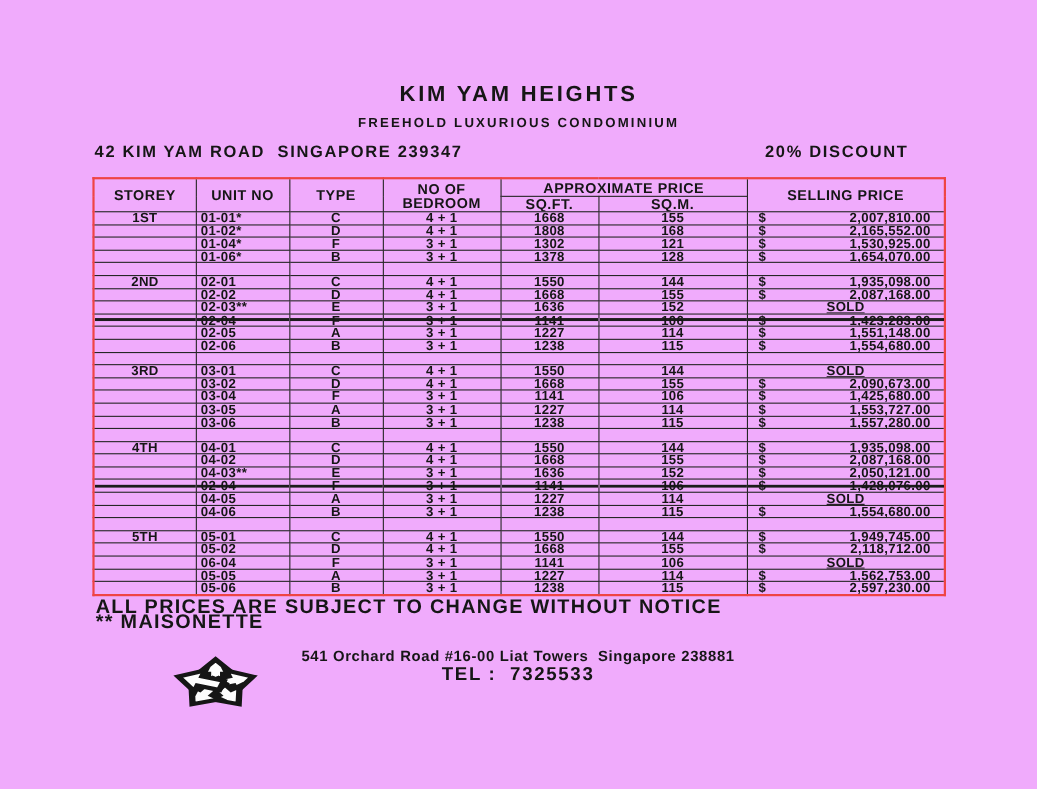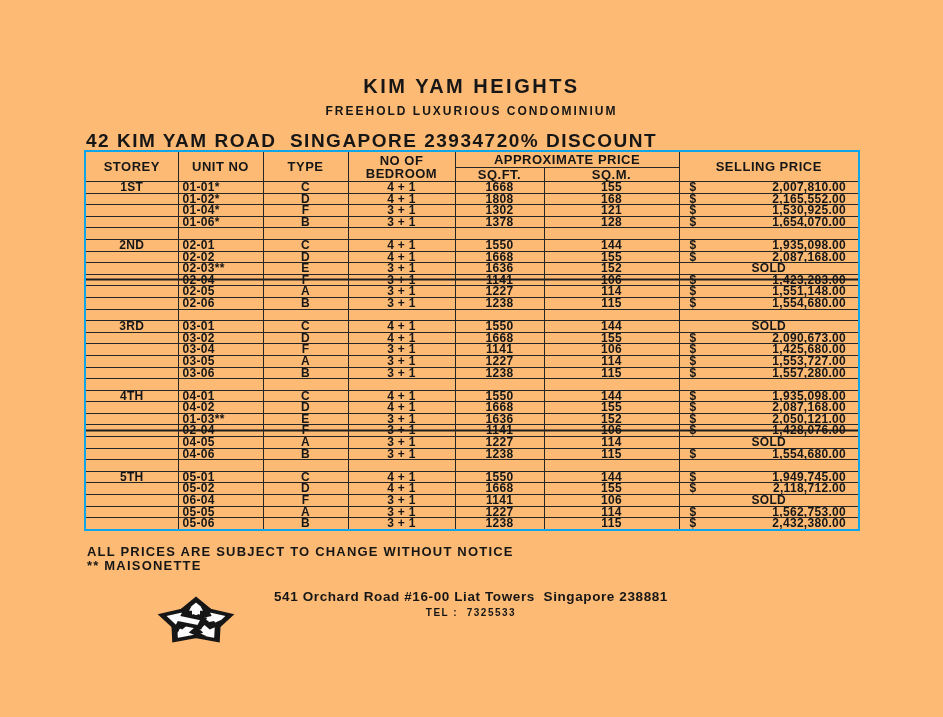--- a/index.html
+++ b/index.html
@@ -5,7 +5,7 @@
   html, body { margin:0; padding:0; background:#ffffff; }
   .page {
     position:relative; width:943px; height:717px;
-    background:#fdba74; overflow:hidden;
+    background:#f0abfc; overflow:hidden;
     font-family:"Liberation Sans", sans-serif;
     color:#161616; font-weight:bold;
   }

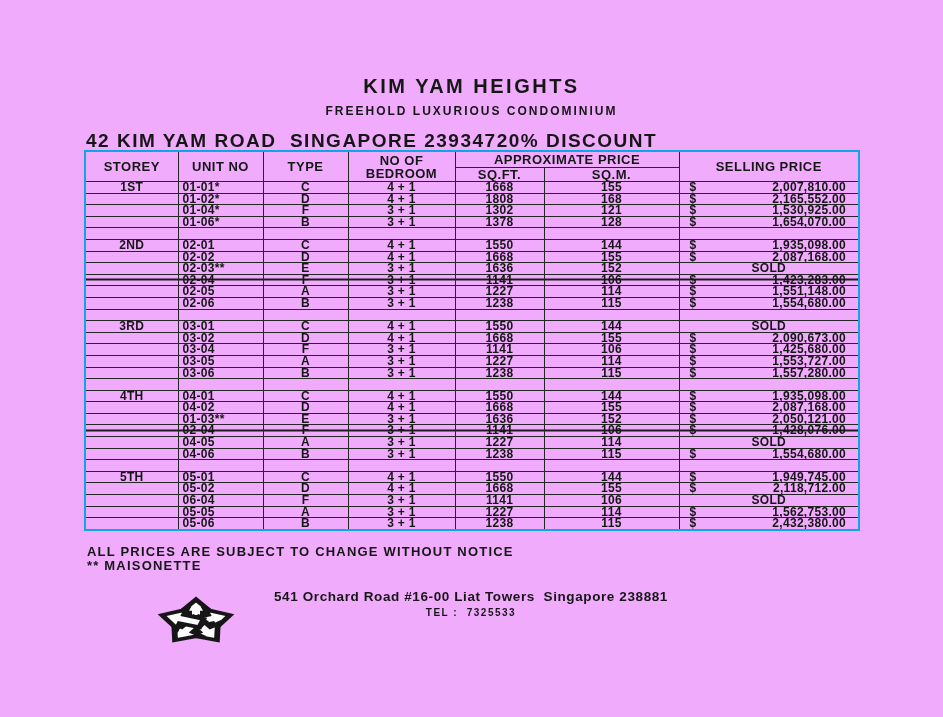--- a/index.html
+++ b/index.html
@@ -21,8 +21,8 @@
   }
   .address-row {
     position:absolute; top:130px; left:86px; width:772px;
-    display:flex; justify-content:flex-start;
-    font-size:19px; letter-spacing:1.5px;
+    display:flex; justify-content:space-between;
+    font-size:15px; letter-spacing:1.5px;
   }
   .address-row .discount { margin-right:6px; }
 

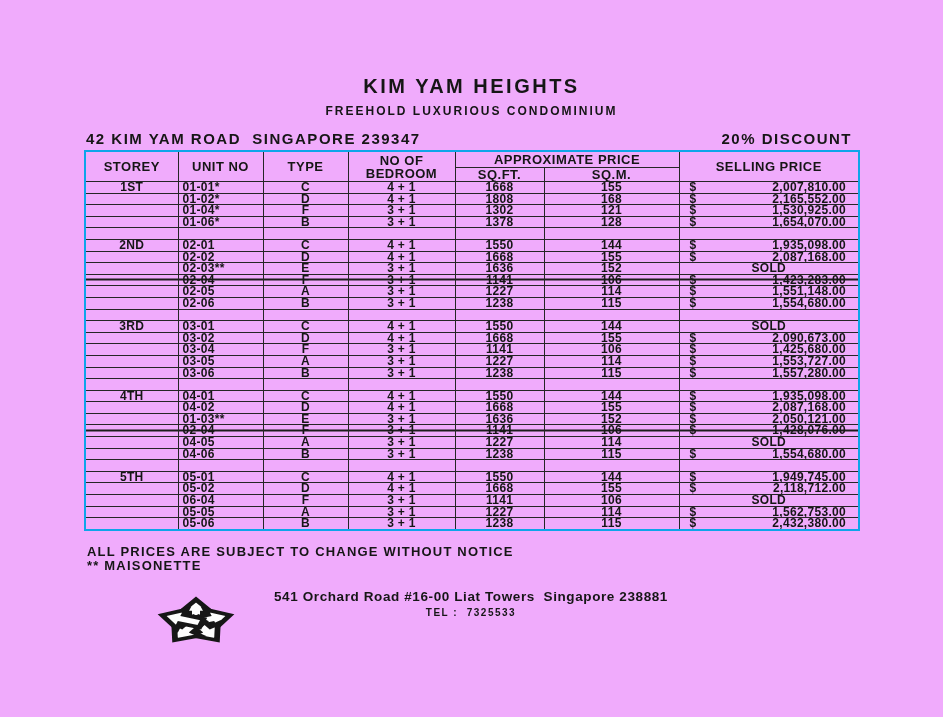--- a/index.html
+++ b/index.html
@@ -24,7 +24,7 @@
     display:flex; justify-content:space-between;
     font-size:15px; letter-spacing:1.5px;
   }
-  .address-row .discount { margin-right:6px; }
+  .address-row .discount { margin-right:32px; }
 
   table.price-table {
     position:absolute; top:150px; left:84px;

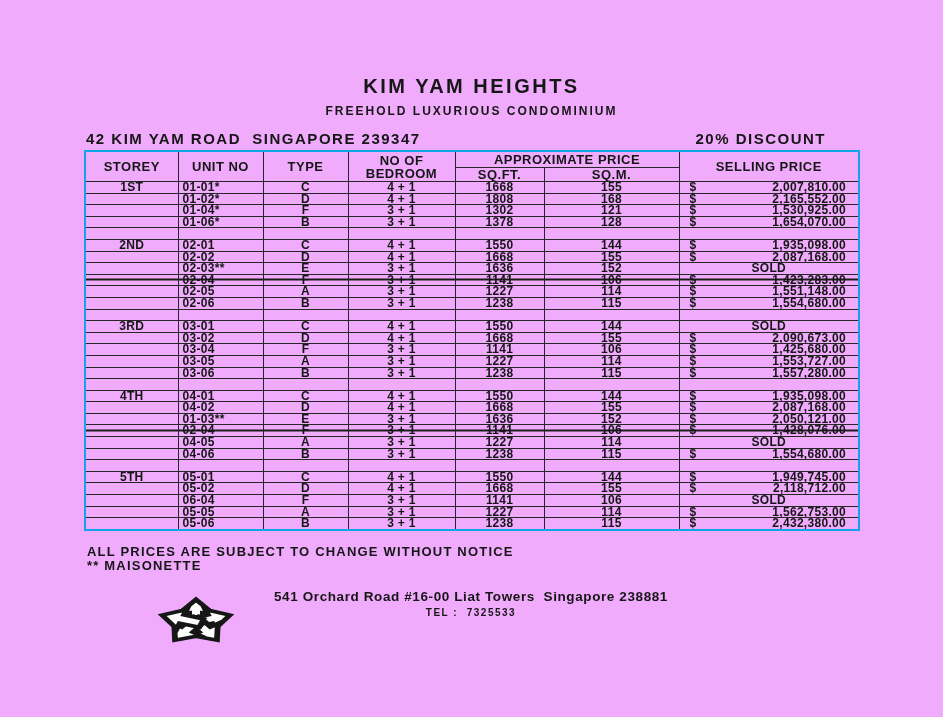--- a/index.html
+++ b/index.html
@@ -27,9 +27,9 @@
   .address-row .discount { margin-right:32px; }
 
   table.price-table {
-    position:absolute; top:150px; left:84px;
+    position:absolute; top:161px; left:84px;
     width:774px; border-collapse:collapse; table-layout:fixed;
-    border:2px solid #0ea5e9;
+    border:2px solid #ef4444;
   }
   .price-table th, .price-table td {
     border:1px solid #262626; padding:0; overflow:hidden;

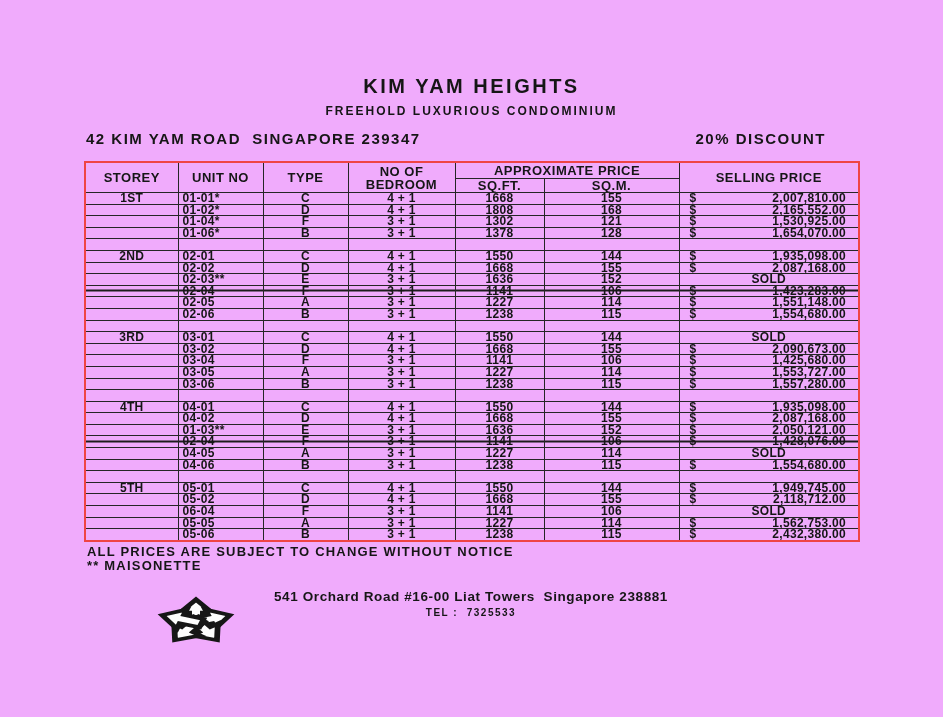--- a/index.html
+++ b/index.html
@@ -47,7 +47,7 @@
   .price-table td.c-unit { text-align:left; padding-left:4px; }
   .price-table td.c-price { text-align:right; padding-right:12px; position:relative; }
   .price-table td.c-price .cur { position:absolute; left:10px; }
-  .price-table td.c-price.sold { text-align:center; padding-right:0; }
+  .price-table td.c-price.sold { text-align:center; padding-right:0;text-decoration:underline; }
   .price-table tr.struck td {
     background-image:linear-gradient(to bottom,
       transparent calc(50% - 1px), #1c1c1c calc(50% - 1px),

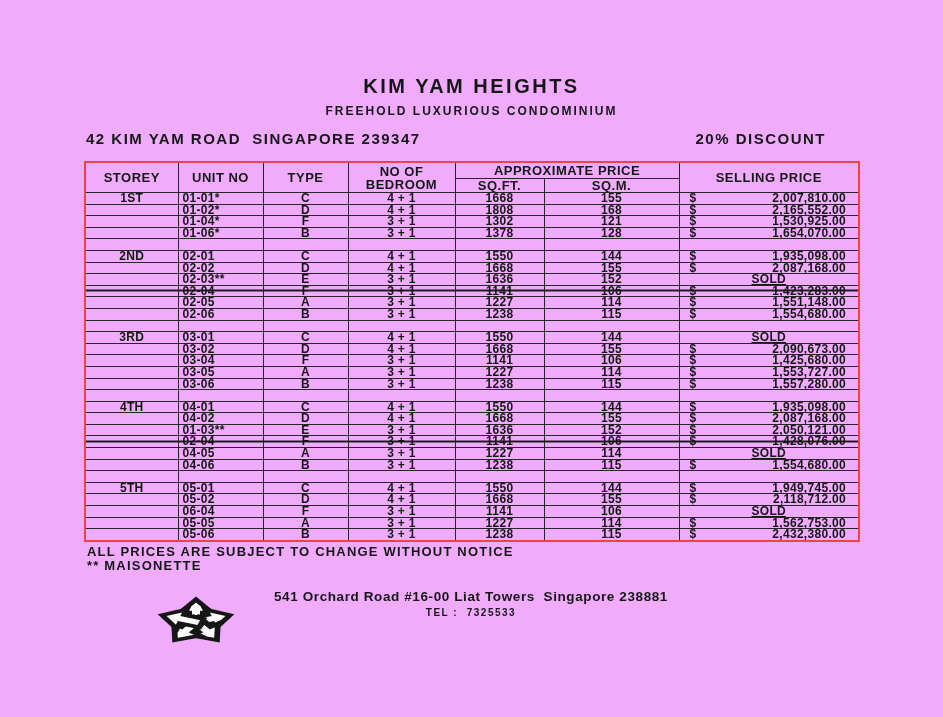--- a/index.html
+++ b/index.html
@@ -293,7 +293,7 @@
         </tr>
         <tr>
           <td class="c-storey"></td>
-          <td class="c-unit">01-03**</td>
+          <td class="c-unit">04-03**</td>
           <td class="c-type">E</td>
           <td class="c-bed">3 + 1</td>
           <td class="c-sqft">1636</td>

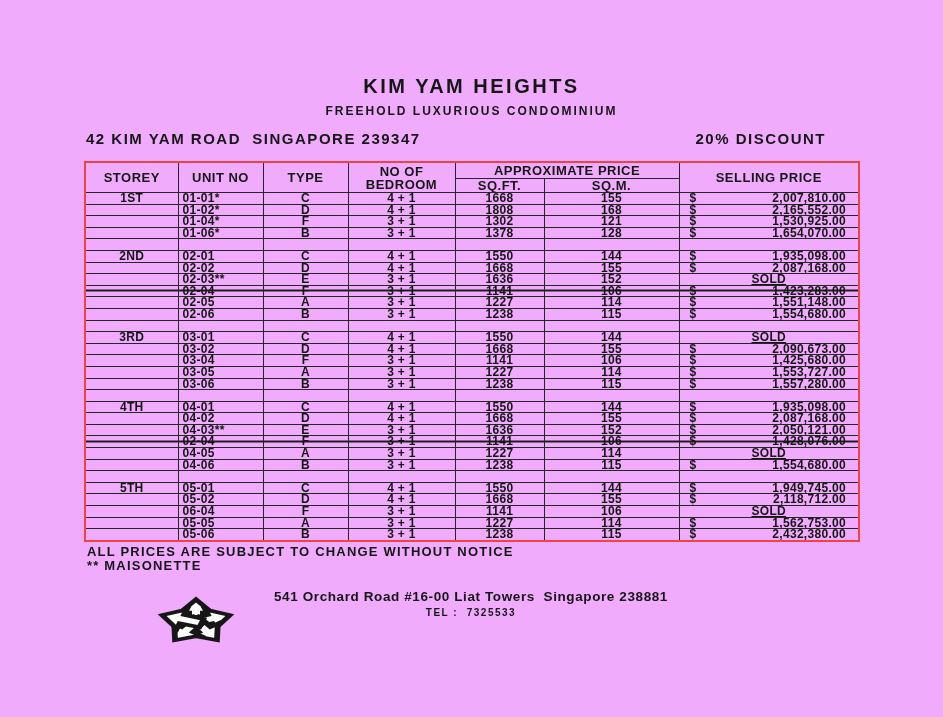--- a/index.html
+++ b/index.html
@@ -379,7 +379,7 @@
           <td class="c-bed">3 + 1</td>
           <td class="c-sqft">1238</td>
           <td class="c-sqm">115</td>
-          <td class="c-price"><span class="cur">$</span><span>2,432,380.00</span></td>
+          <td class="c-price"><span class="cur">$</span><span>2,597,230.00</span></td>
         </tr>
       </tbody>
   </table>

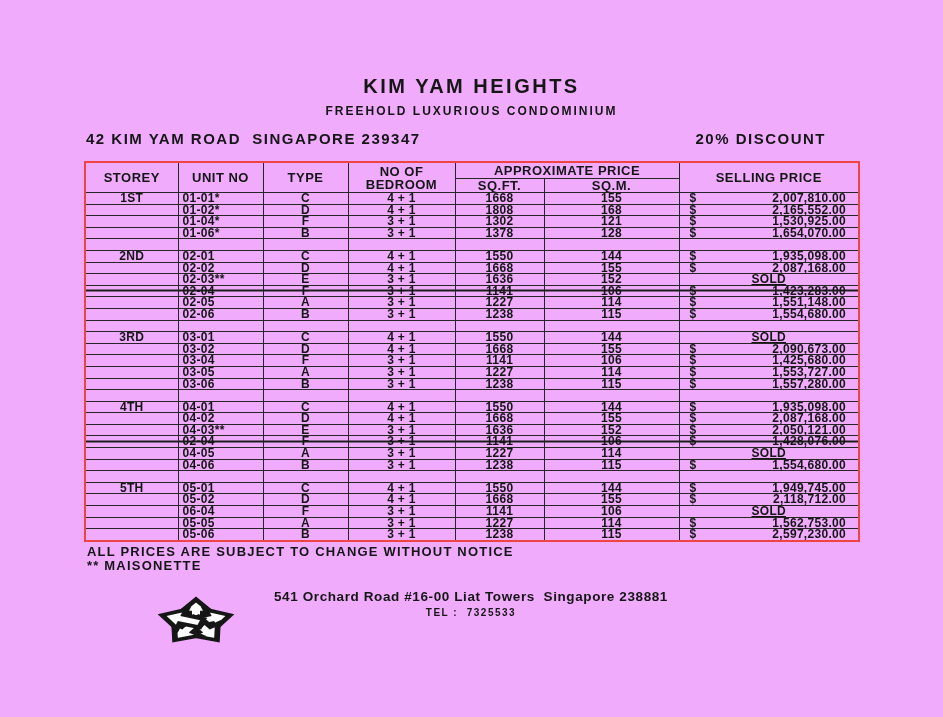--- a/index.html
+++ b/index.html
@@ -56,7 +56,7 @@
 
   .notes {
     position:absolute; top:545px; left:87px;
-    font-size:13px; letter-spacing:1.2px; line-height:13px;
+    font-size:18px; letter-spacing:1.2px; line-height:13px;
   }
   .notes .note-line { margin-bottom:0.5px; }
 

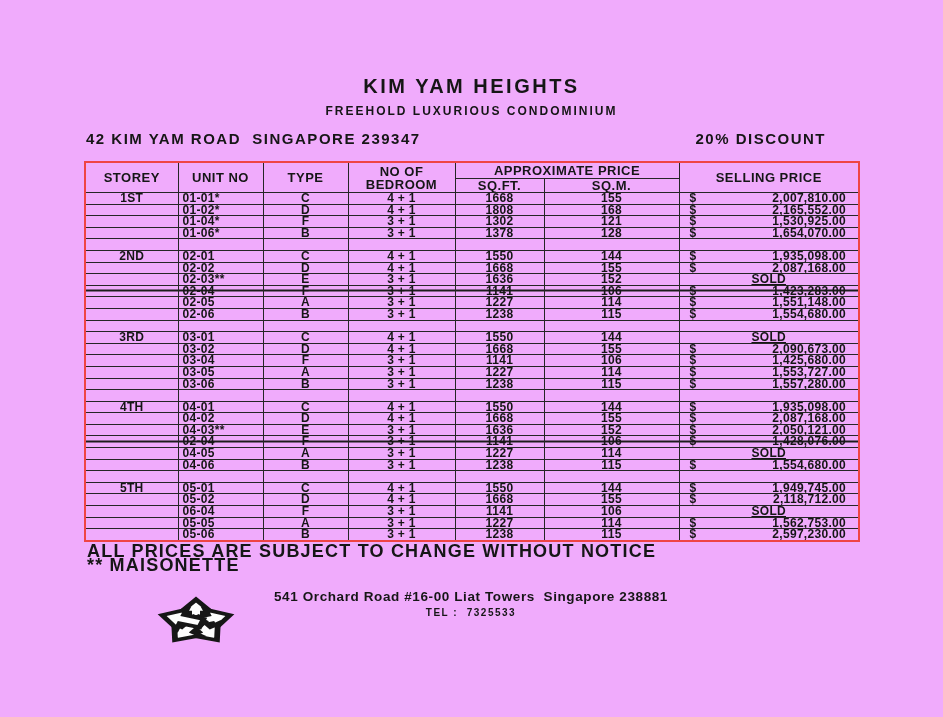--- a/index.html
+++ b/index.html
@@ -68,7 +68,7 @@
   .company-name  { font-size:18px; letter-spacing:1.8px; line-height:19px; }
   .company-member{ font-size:12.5px; letter-spacing:0.4px; line-height:13px; }
   .company-addr  { font-size:13.5px; letter-spacing:0.6px; line-height:14px; }
-  .company-tel   { font-size:10px; letter-spacing:1.5px; line-height:16px; margin-top:1px; }
+  .company-tel   { font-size:17px; letter-spacing:1.5px; line-height:16px; margin-top:1px; }
 </style>
 </head>
 <body>

